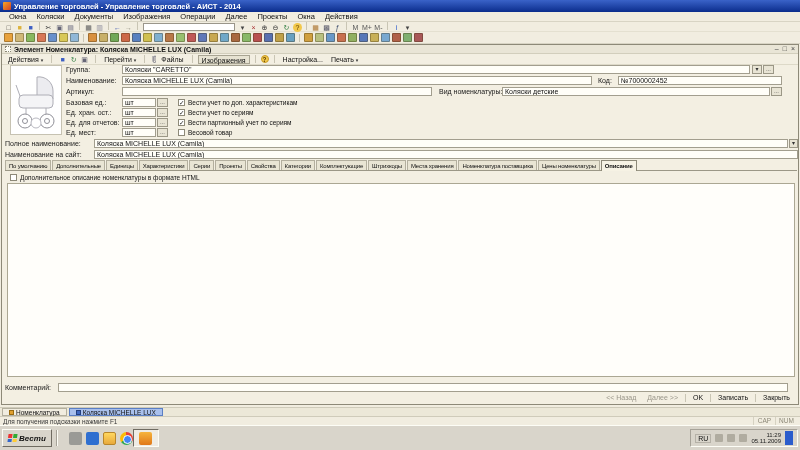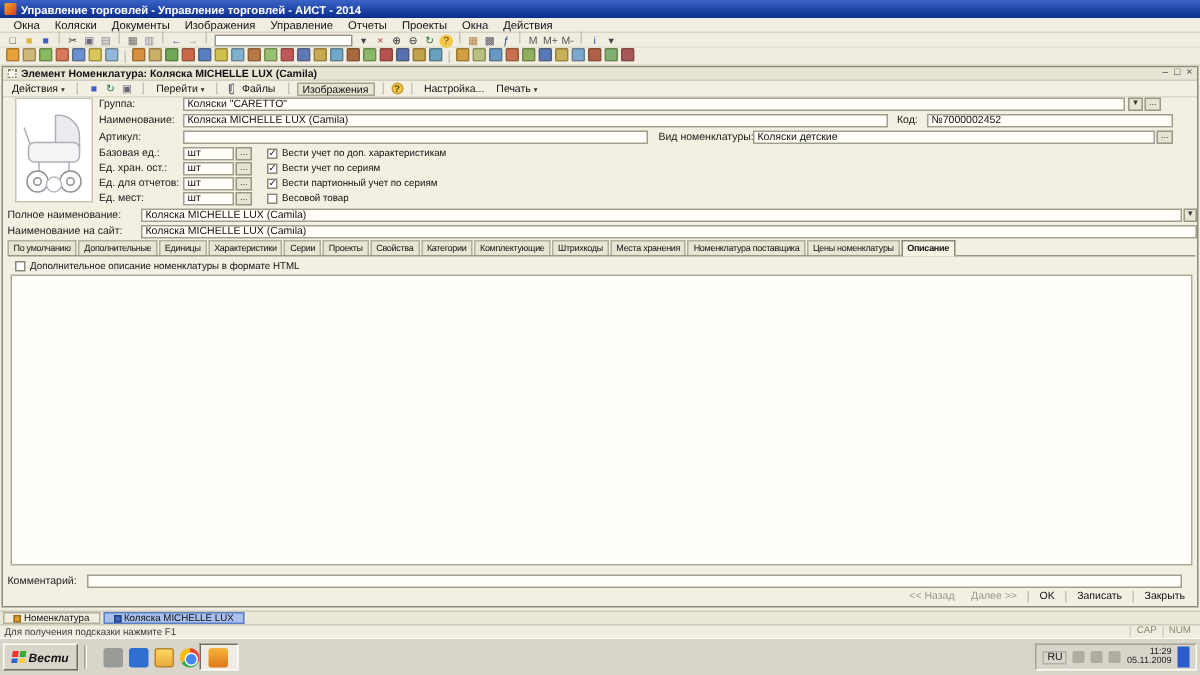--- a/index.html
+++ b/index.html
@@ -118,7 +118,7 @@
       <span class="menuitem">Коляски</span>
       <span class="menuitem">Документы</span>
       <span class="menuitem">Изображения</span>
-      <span class="menuitem">Управление</span>
+      <span class="menuitem">Операции</span>
       <span class="menuitem">Отчеты</span>
       <span class="menuitem">Проекты</span>
       <span class="menuitem">Окна</span>

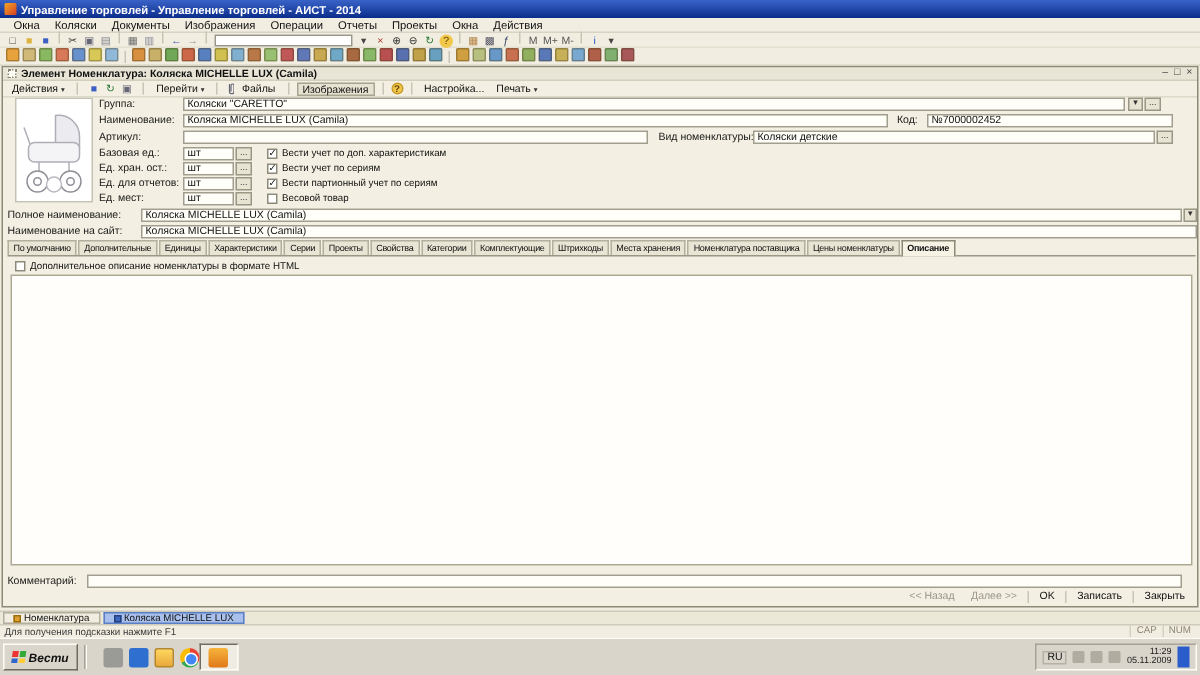--- a/index.html
+++ b/index.html
@@ -119,7 +119,7 @@
       <span class="menuitem">Документы</span>
       <span class="menuitem">Изображения</span>
       <span class="menuitem">Операции</span>
-      <span class="menuitem">Отчеты</span>
+      <span class="menuitem">Далее</span>
       <span class="menuitem">Проекты</span>
       <span class="menuitem">Окна</span>
       <span class="menuitem">Действия</span>

